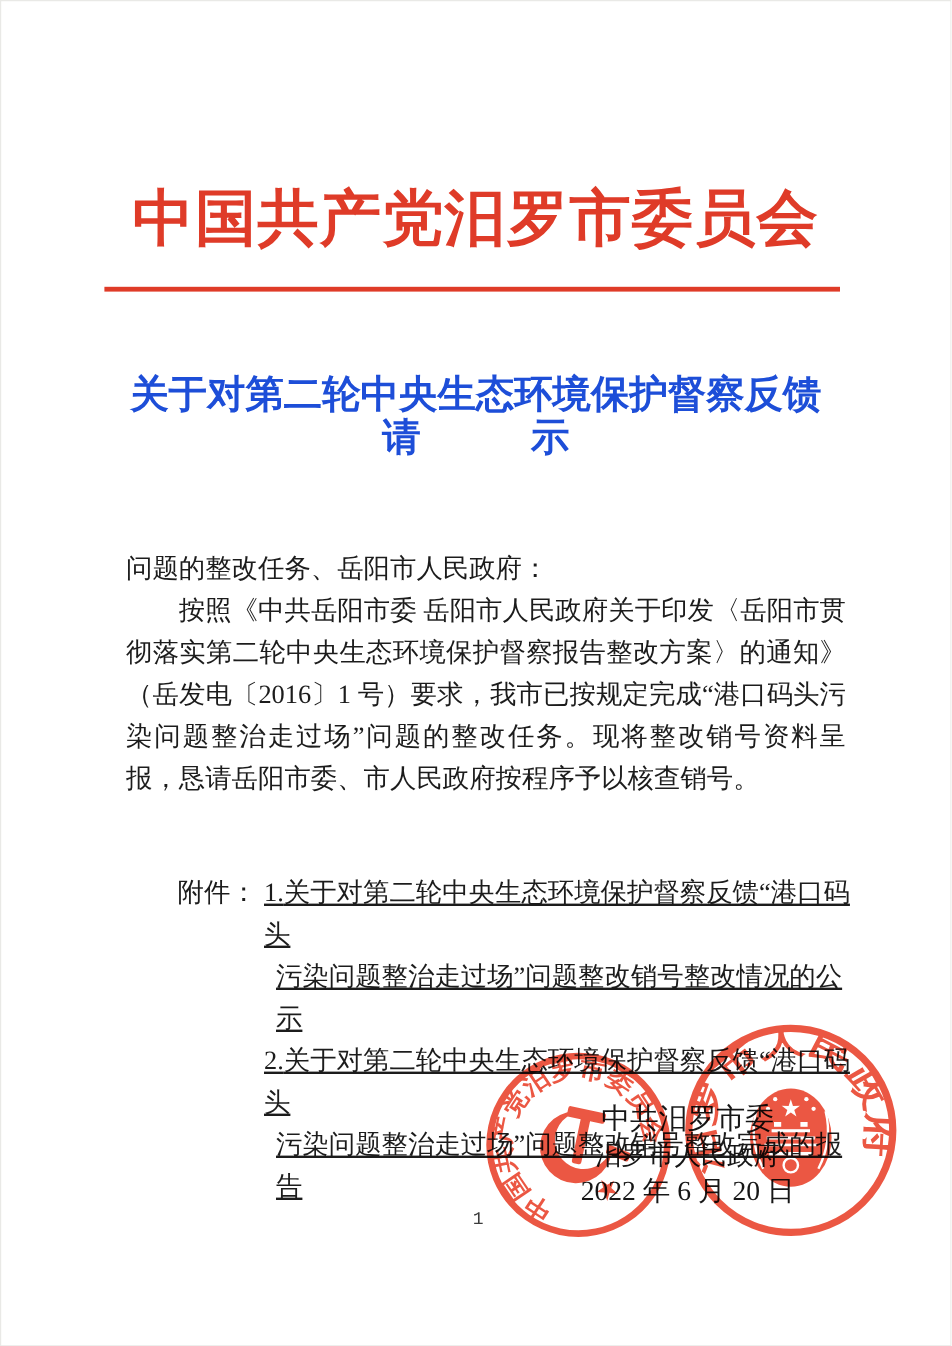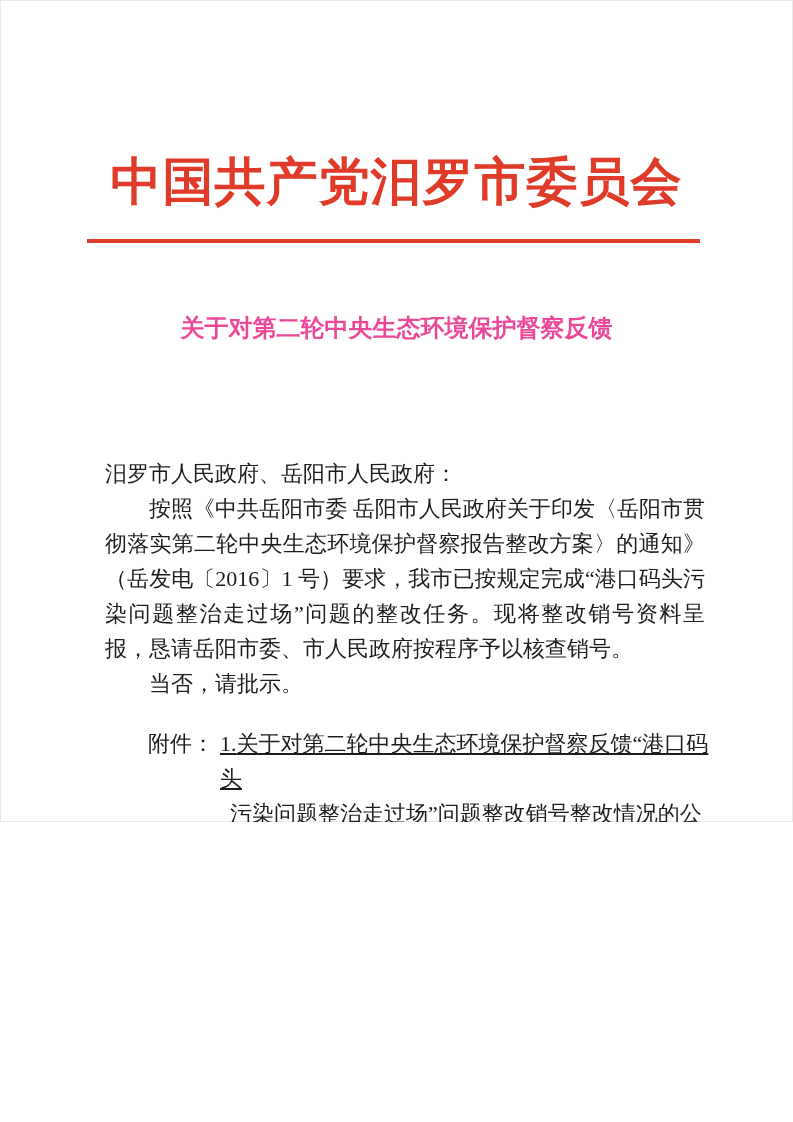--- a/index.html
+++ b/index.html
@@ -5,7 +5,7 @@
   html,body { margin:0; padding:0; background:#ffffff; }
   .page {
     position:relative;
-    width:793px; height:822px;
+    width:793px; height:1122px;
     background:#fff;
     font-family:"Liberation Serif","DejaVu Serif",serif;
     color:var(--ink,#1c1c1c);

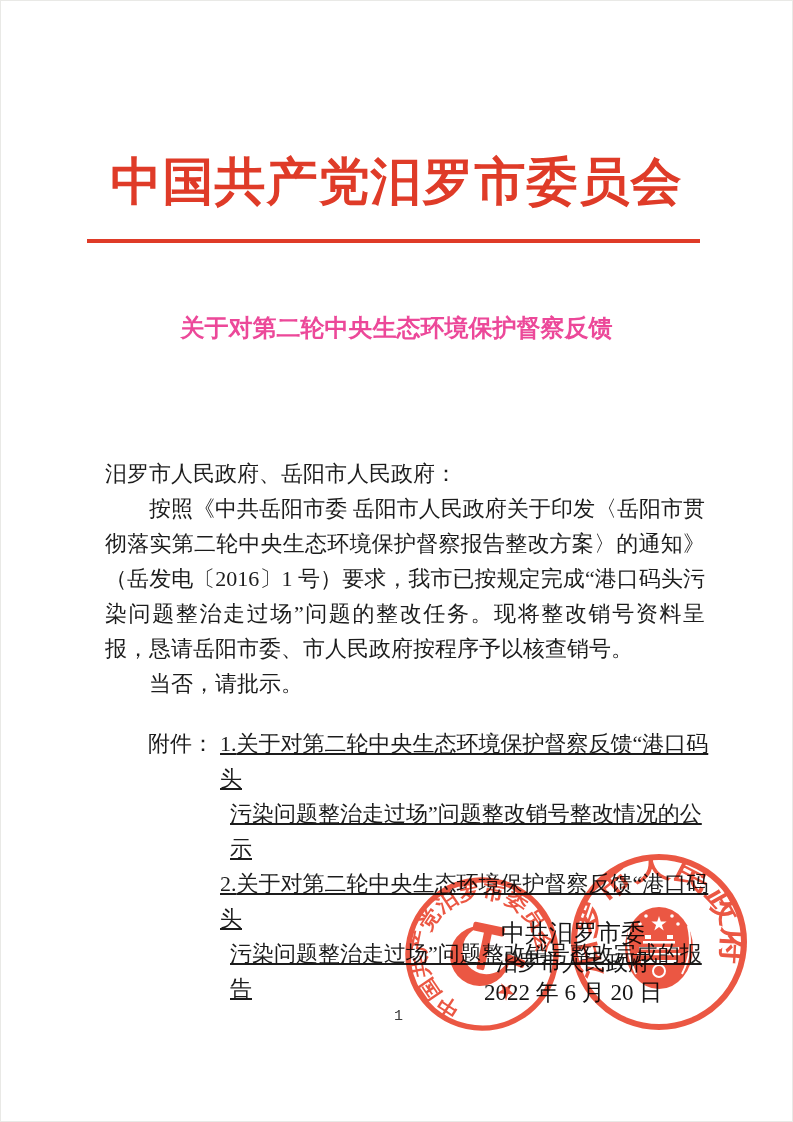--- a/index.html
+++ b/index.html
@@ -24,8 +24,8 @@
   }
   .doc-title {
     position:absolute; top:310px; left:50px; width:693px;
-    text-align:center; font-weight:700; font-size:24px; line-height:36px;
-    color:#ec4899;
+    text-align:center; font-weight:700; font-size:32px; line-height:36px;
+    color:#1d4ed8;
   }
   .title-gap { display:inline-block; width:92px; }
   .doc-body {

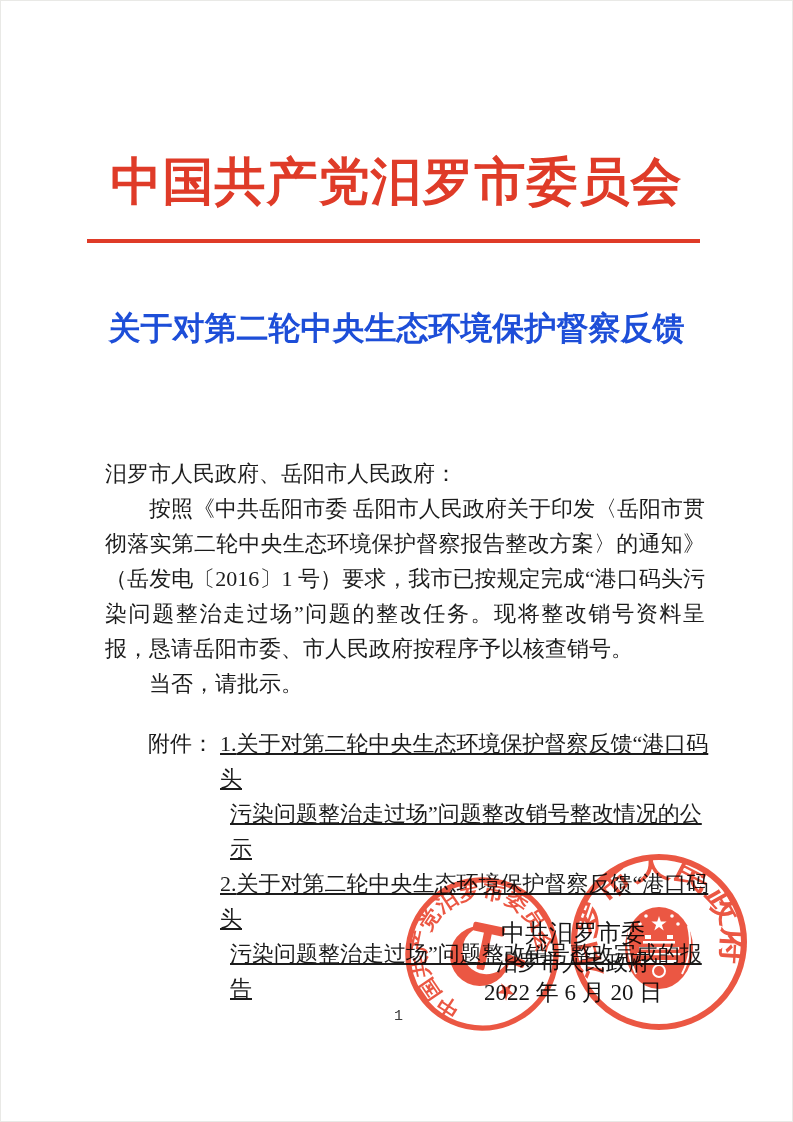--- a/index.html
+++ b/index.html
@@ -70,6 +70,7 @@
 
   <div class="doc-title">
     <div>关于对第二轮中央生态环境保护督察反馈</div>
+    <div><span>请</span><span class="title-gap"></span><span>示</span></div>
   </div>
 
   <div class="doc-body">

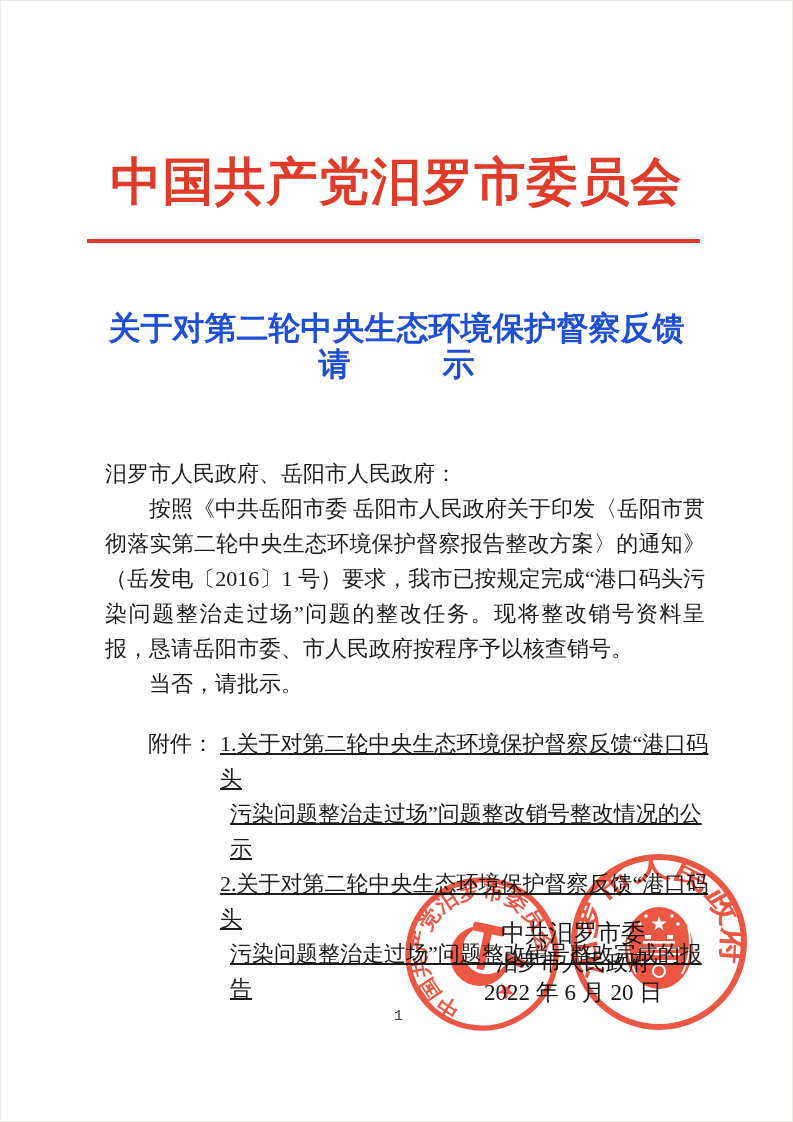--- a/index.html
+++ b/index.html
@@ -74,7 +74,7 @@
   </div>
 
   <div class="doc-body">
-    <p>汨罗市人民政府、岳阳市人民政府：</p>
+    <p>问题的整改任务、岳阳市人民政府：</p>
     <p class="indent">按照《中共岳阳市委 岳阳市人民政府关于印发〈岳阳市贯彻落实第二轮中央生态环境保护督察报告整改方案〉的通知》（岳发电〔2016〕1 号）要求，我市已按规定完成“港口码头污染问题整治走过场”问题的整改任务。现将整改销号资料呈报，恳请岳阳市委、市人民政府按程序予以核查销号。</p>
     <p class="indent">当否，请批示。</p>
   </div>

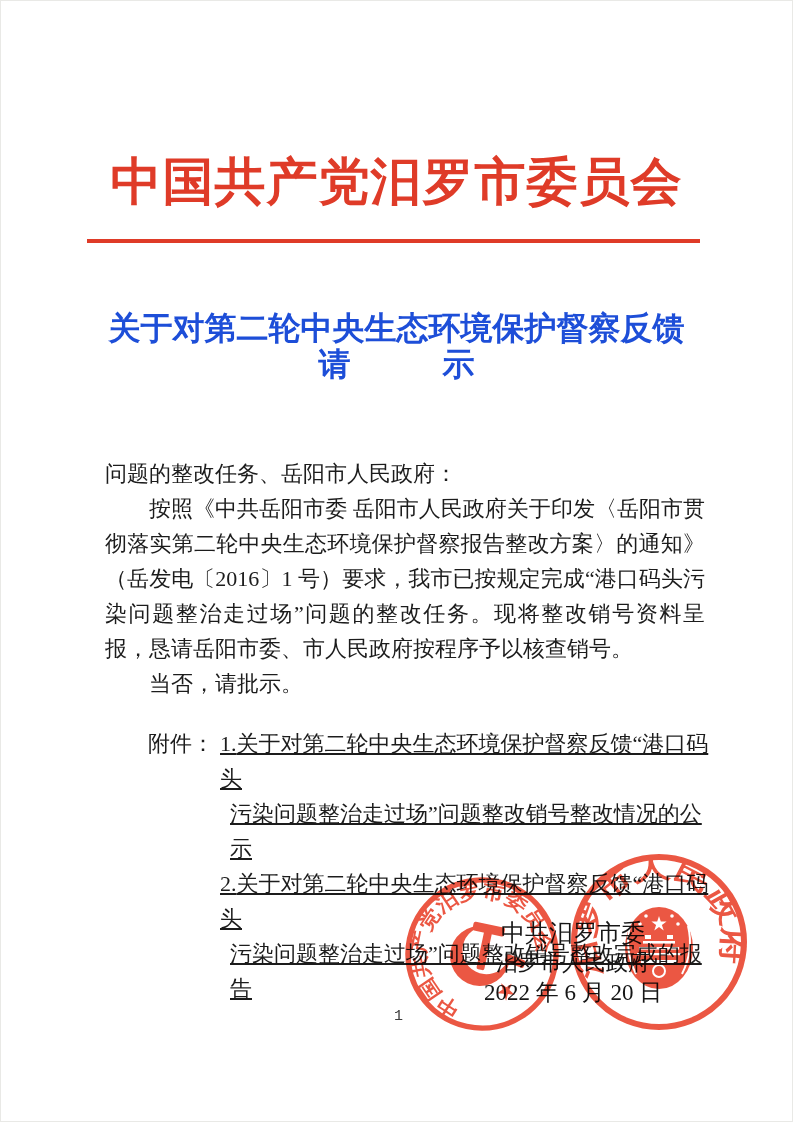--- a/index.html
+++ b/index.html
@@ -76,7 +76,6 @@
   <div class="doc-body">
     <p>问题的整改任务、岳阳市人民政府：</p>
     <p class="indent">按照《中共岳阳市委 岳阳市人民政府关于印发〈岳阳市贯彻落实第二轮中央生态环境保护督察报告整改方案〉的通知》（岳发电〔2016〕1 号）要求，我市已按规定完成“港口码头污染问题整治走过场”问题的整改任务。现将整改销号资料呈报，恳请岳阳市委、市人民政府按程序予以核查销号。</p>
-    <p class="indent">当否，请批示。</p>
   </div>
 
   <div class="attachments">

